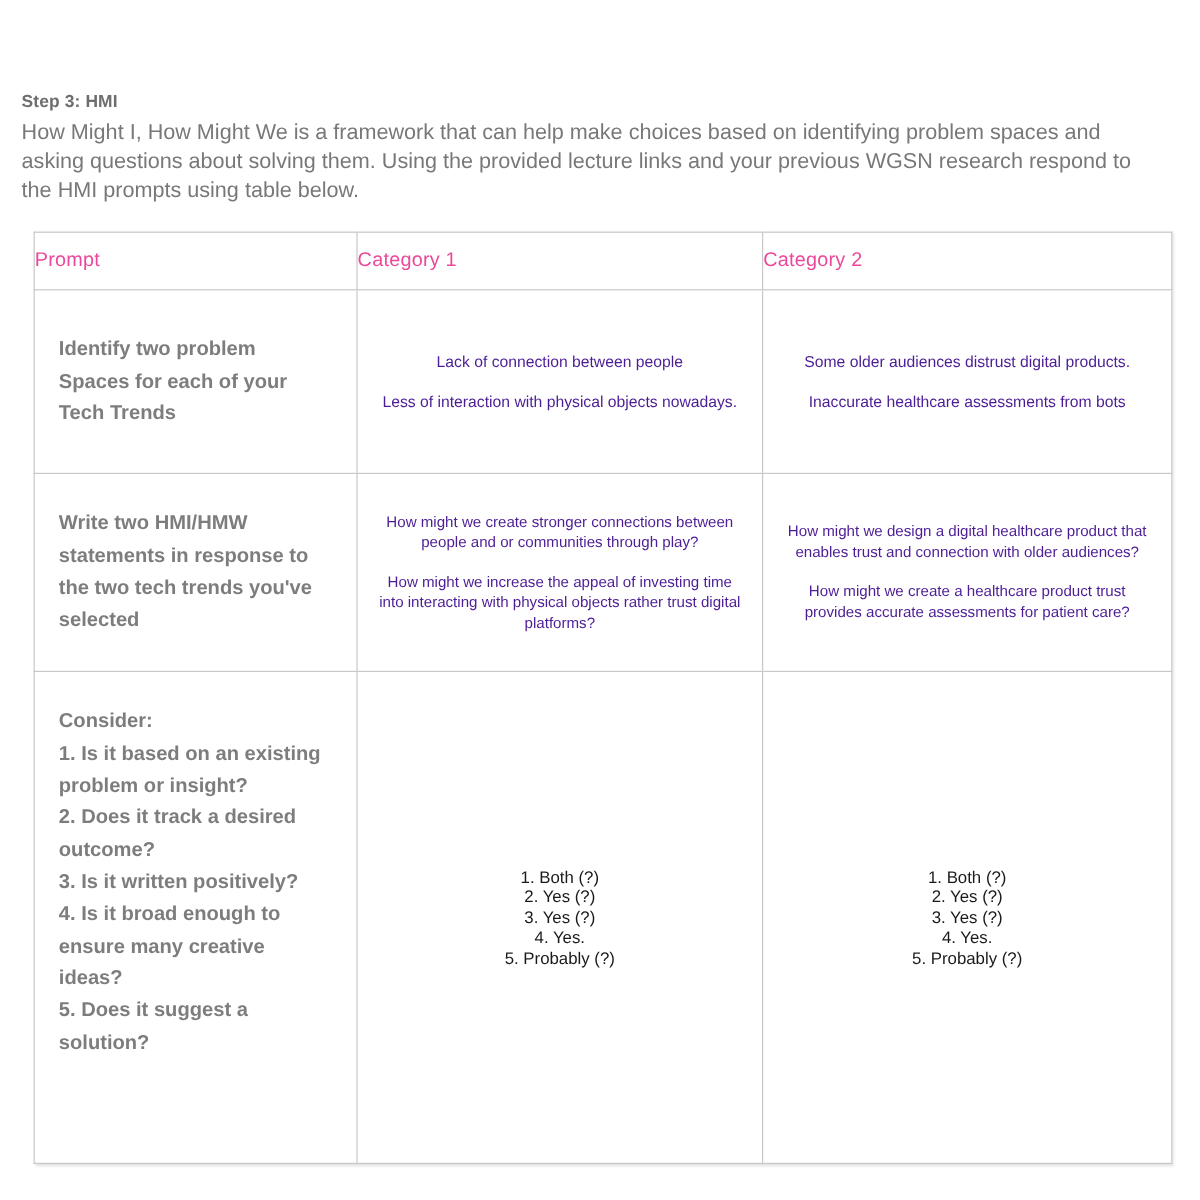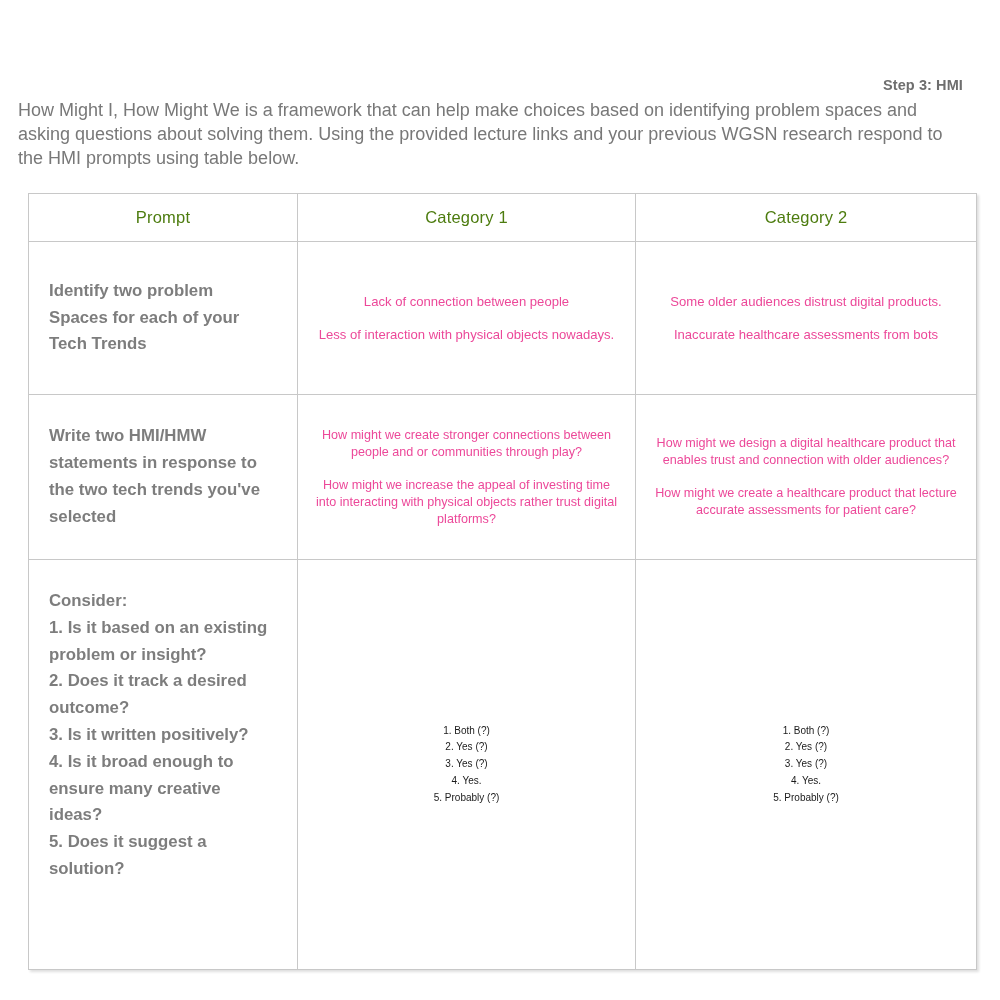--- a/index.html
+++ b/index.html
@@ -35,7 +35,6 @@
     letter-spacing: 0.1px;
     line-height: 23px;
     margin: 0 0 1px 0;
-    text-align: right;
   }
   .intro-body {
     font-size: 18px;

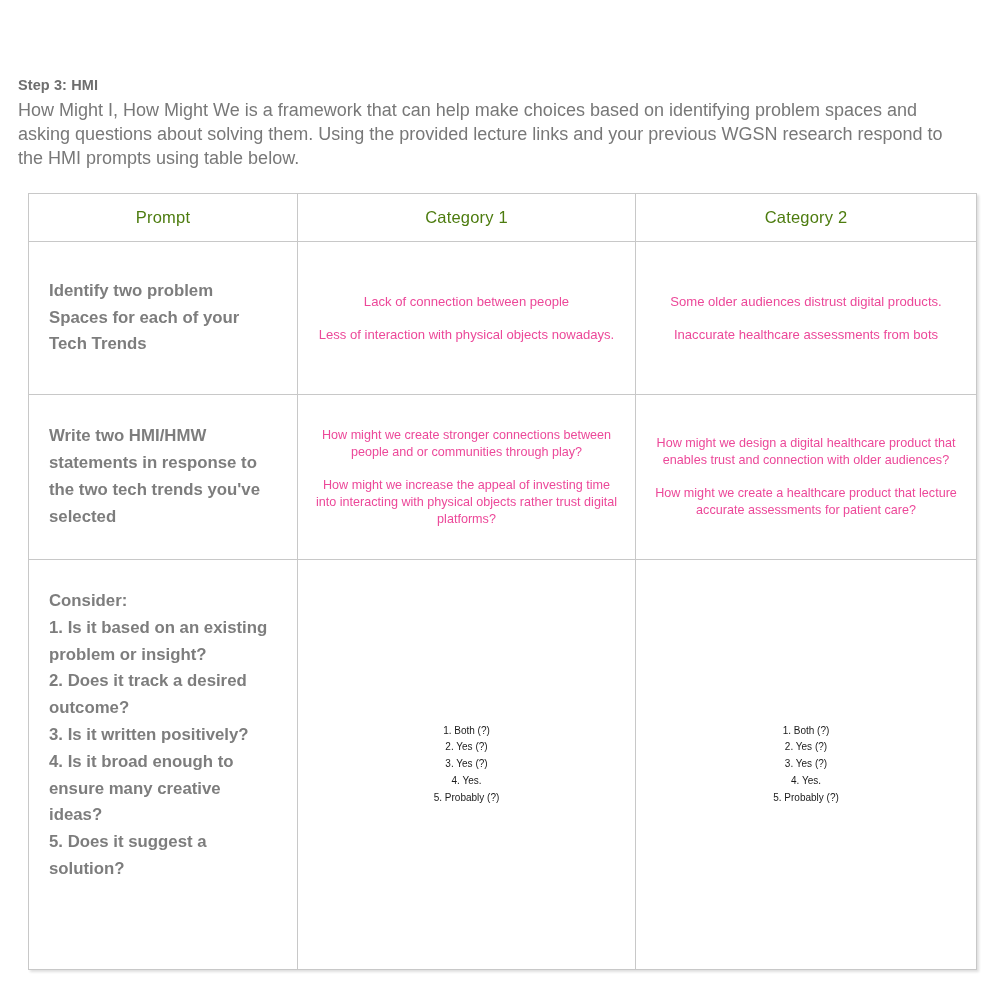--- a/index.html
+++ b/index.html
@@ -68,10 +68,10 @@
   
   .hmi-table thead th {
     height: 48px;
-    text-align: center;
+    text-align: left;
     font-size: 16.5px;
     font-weight: normal;
-    color: #4d7c0f;
+    color: #ec4899;
     letter-spacing: 0.2px;
   }
 

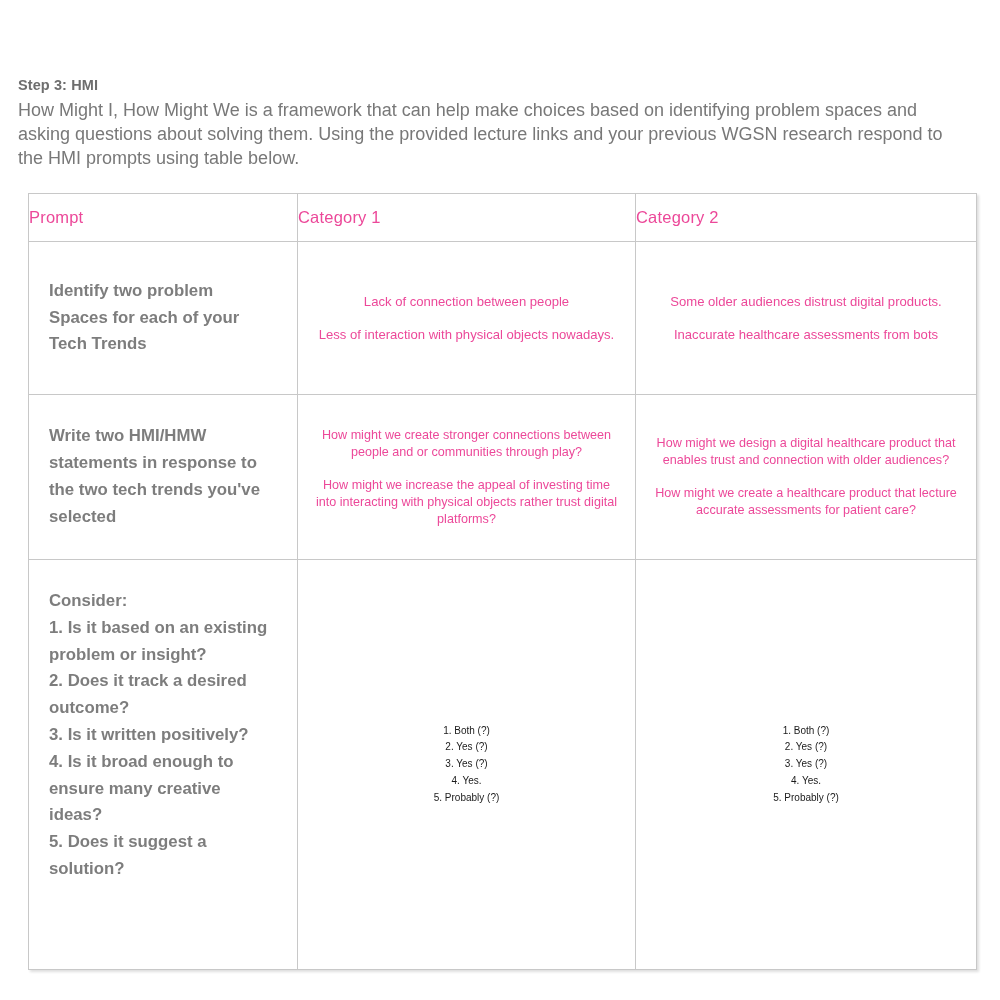--- a/index.html
+++ b/index.html
@@ -97,7 +97,7 @@
     text-align: center;
     font-size: 13.1px;
     line-height: 17.6px;
-    color: #ec4899;
+    color: #4c1d95;
     font-weight: normal;
     vertical-align: middle;
   }

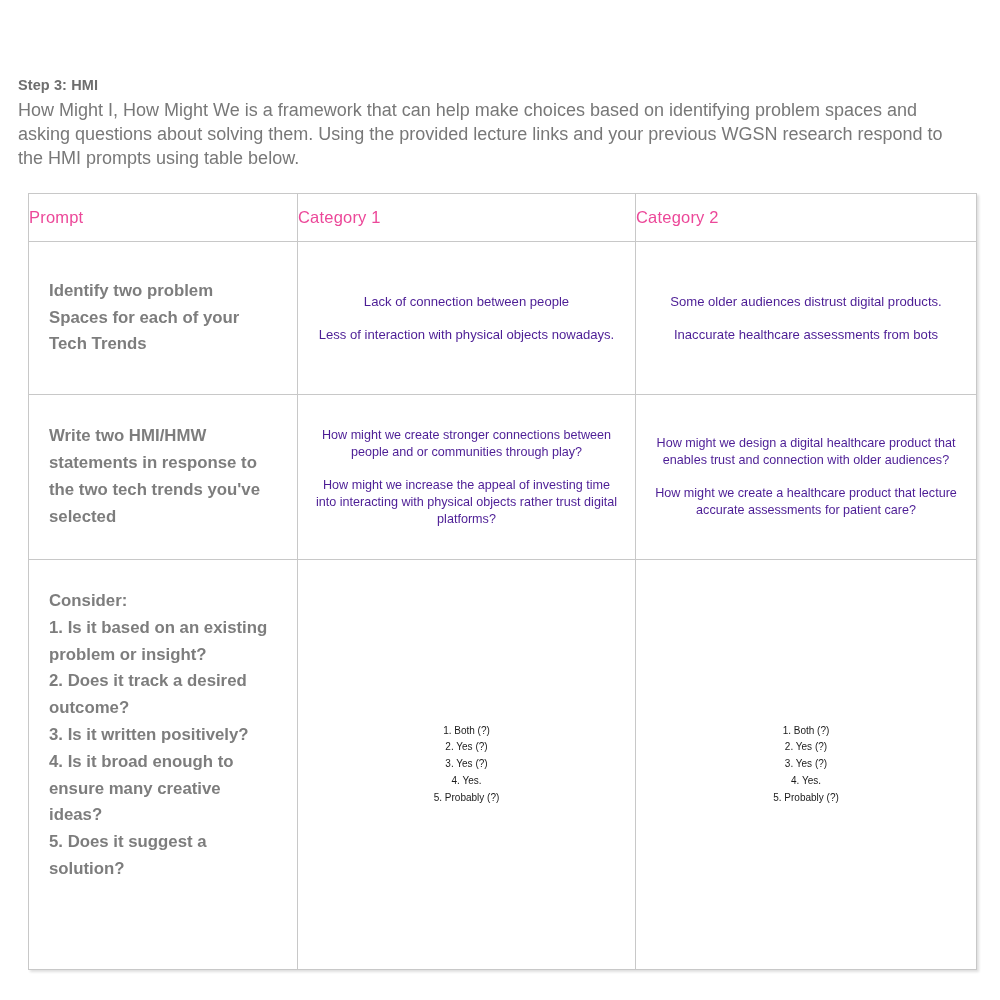--- a/index.html
+++ b/index.html
@@ -172,7 +172,7 @@
         </td>
         <td class="answer-cell compact">
           <p class="para">How might we design a digital healthcare product that enables trust and connection with older audiences?</p>
-          <p class="para">How might we create a healthcare product that lecture accurate assessments for patient care?</p>
+          <p class="para">How might we create a healthcare product trust provides accurate assessments for patient care?</p>
         </td>
       </tr>
 

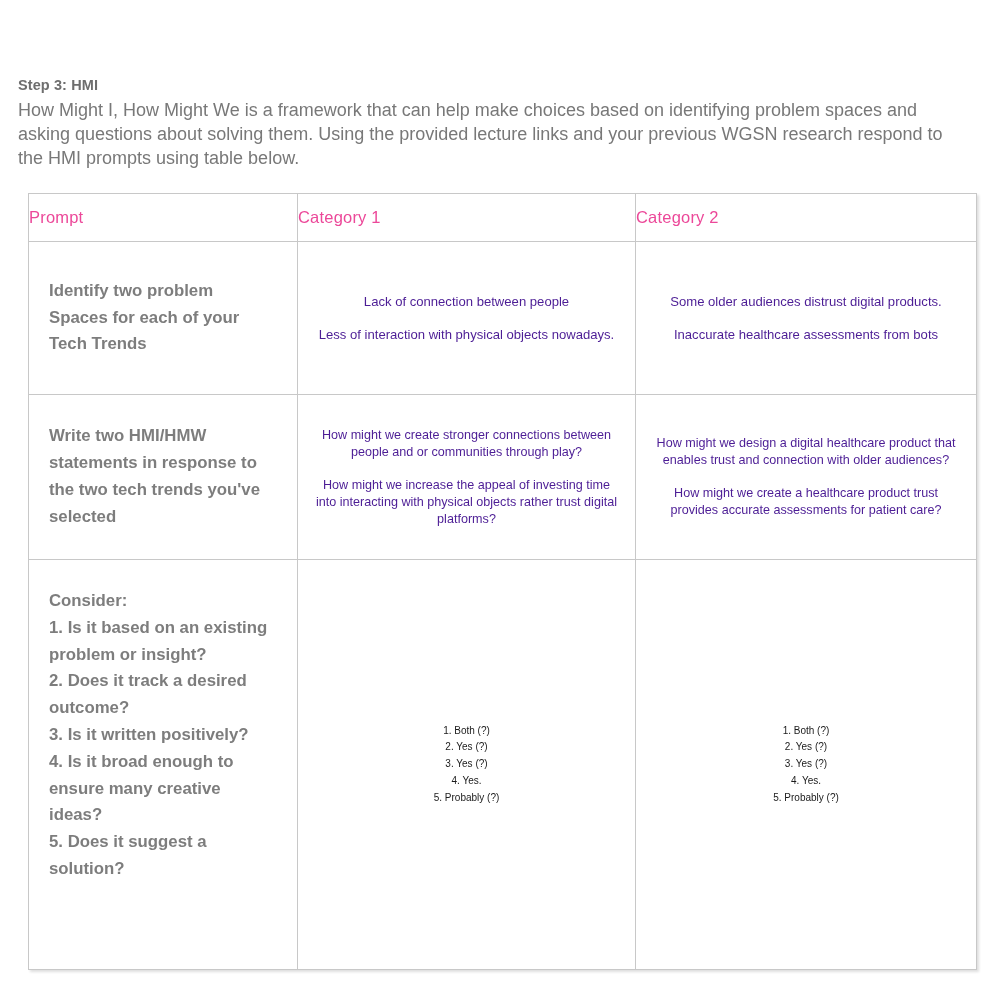--- a/index.html
+++ b/index.html
@@ -110,7 +110,7 @@
   td.checklist-cell {
     text-align: center;
     vertical-align: middle;
-    font-size: 10px;
+    font-size: 14px;
     line-height: 16.8px;
     color: #1a1a1a;
   }

